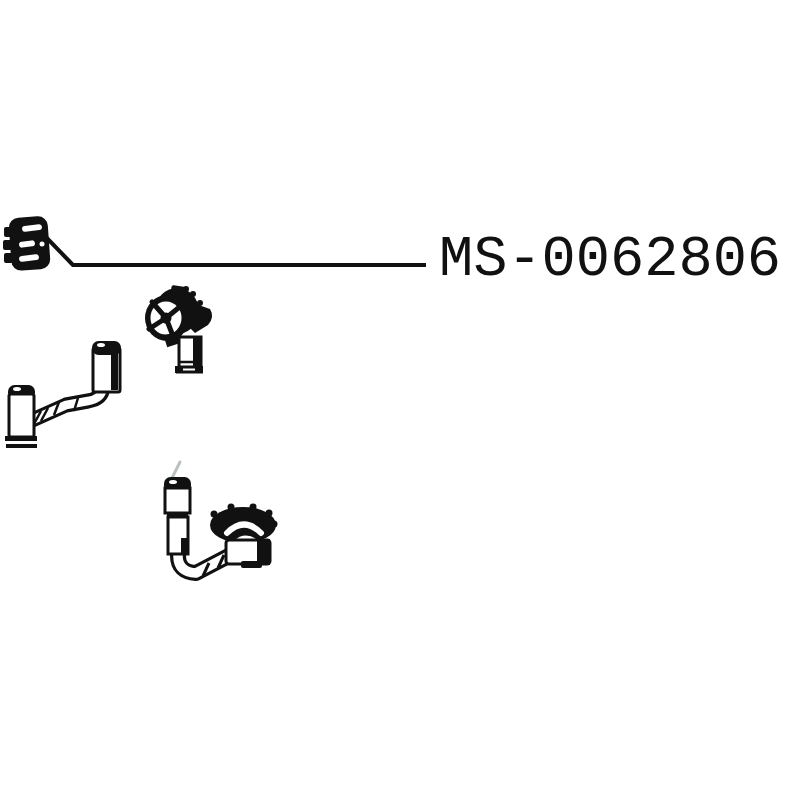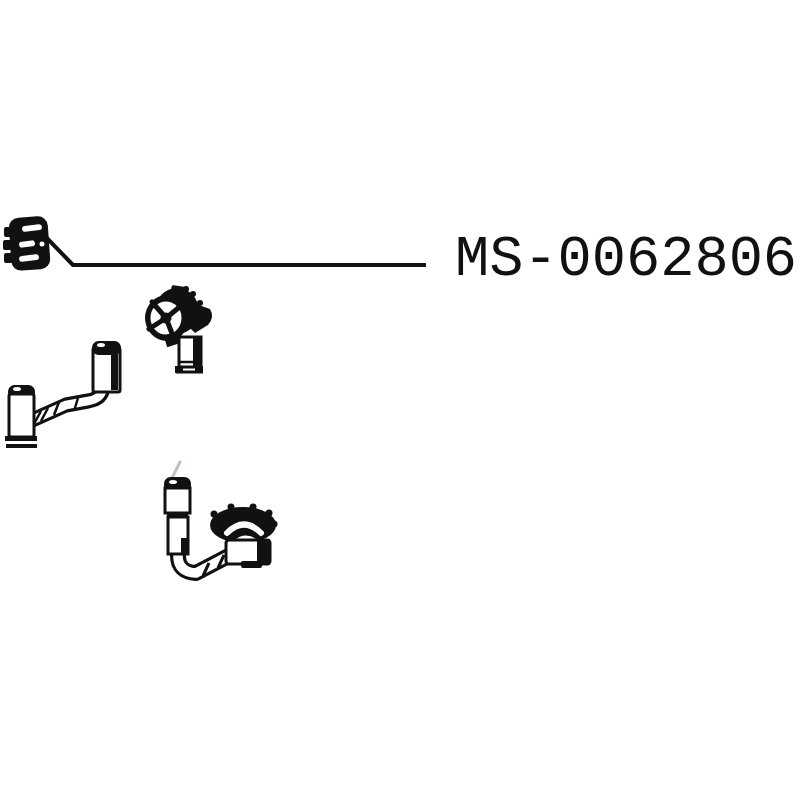--- a/index.html
+++ b/index.html
@@ -11,7 +11,7 @@
   }
   .canvas > svg { position:absolute; left:0; top:0; }
   .part-label {
-    position:absolute; left:455px; top:232px;
+    position:absolute; left:439px; top:232px;
     font-family:"Liberation Mono", monospace;
     font-size:57px; line-height:57px; letter-spacing:0;
     color:var(--ink); white-space:nowrap;

